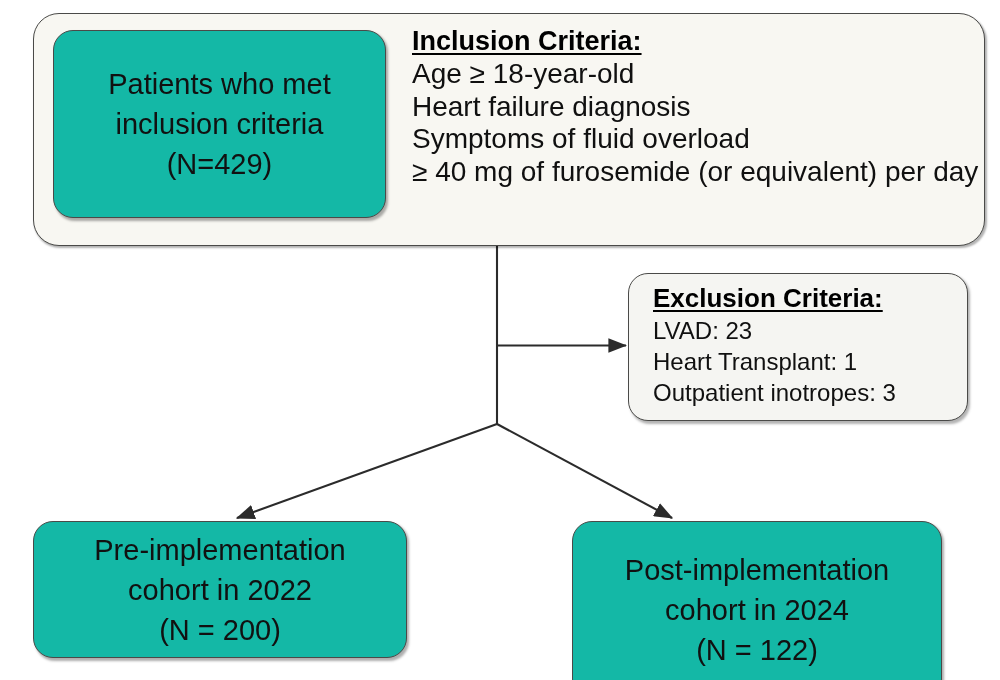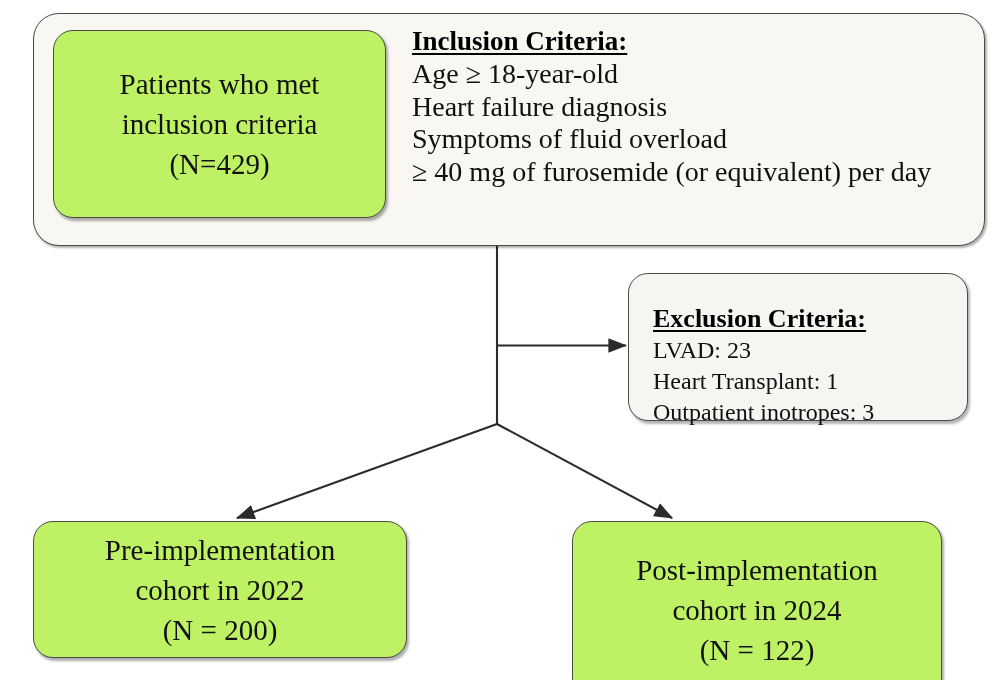--- a/index.html
+++ b/index.html
@@ -31,7 +31,6 @@
     position: absolute;
     box-sizing: border-box;
     z-index: 2;
-    font-family: Liberation Serif, serif;
   }
 
   .outer-panel {

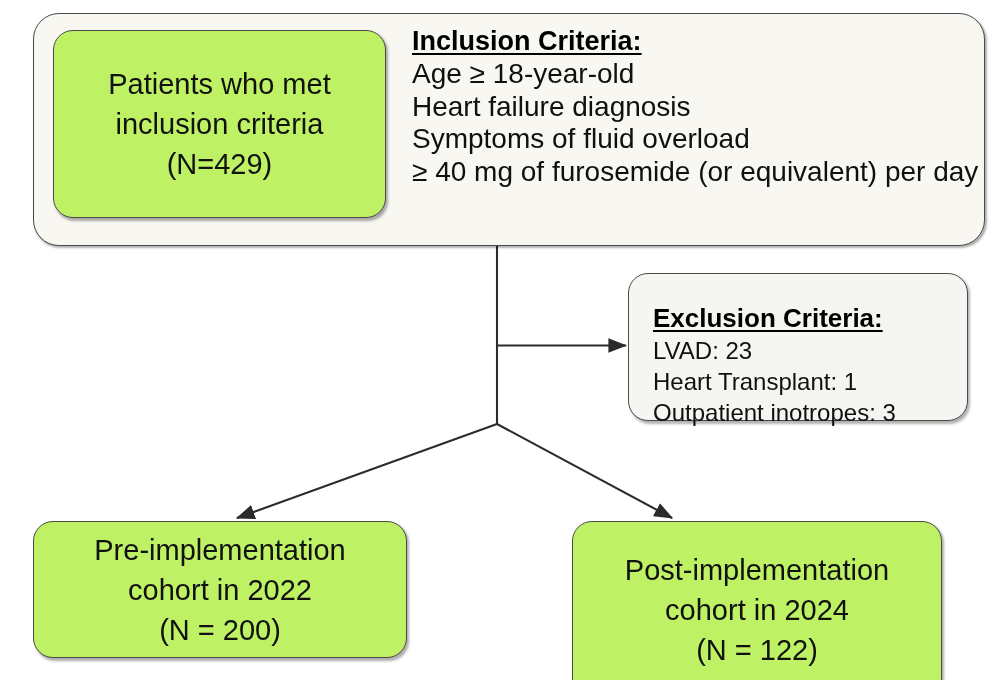--- a/index.html
+++ b/index.html
@@ -45,7 +45,7 @@
   }
 
   .tan-box {
-    background: #bef264;
+    background: #14b8a6;
     border: 1.6px solid #4a4a48;
     border-radius: 20px;
     box-shadow: 2px 2.5px 2.5px rgba(0,0,0,0.32);

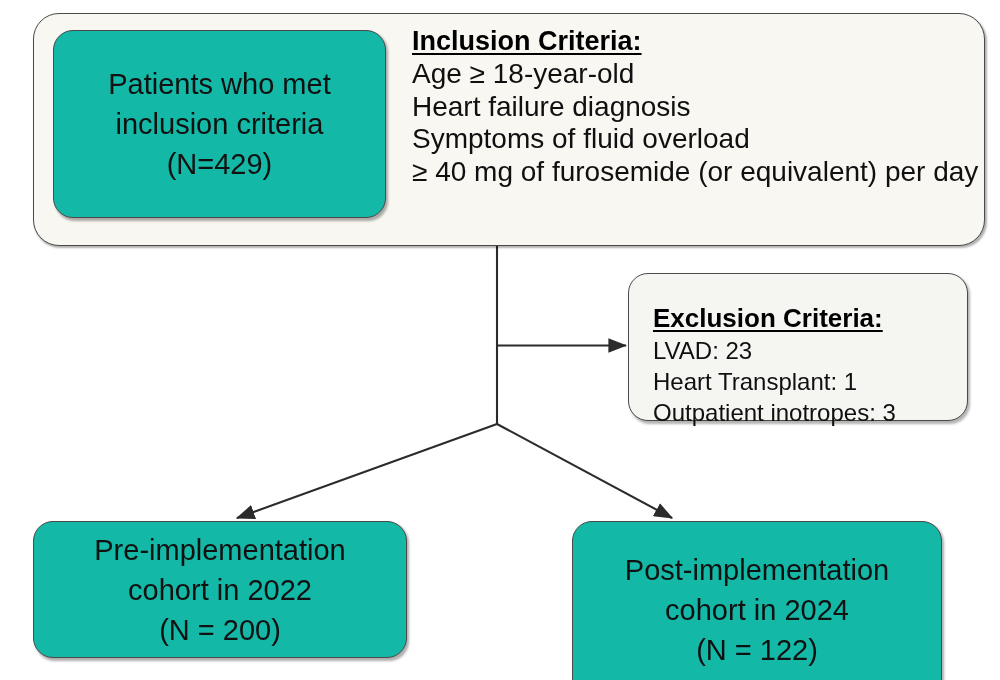--- a/index.html
+++ b/index.html
@@ -110,7 +110,7 @@
     padding: 8px 0 0 24px;
     box-sizing: border-box;
   }
-  #exclusion-box .crit-heading { font-size: 26px; line-height: 33px; margin-top: 20px; }
+  #exclusion-box .crit-heading { font-size: 26px; line-height: 33px; }
   #exclusion-box .crit-item    { font-size: 24px; line-height: 31px; }
 
   

